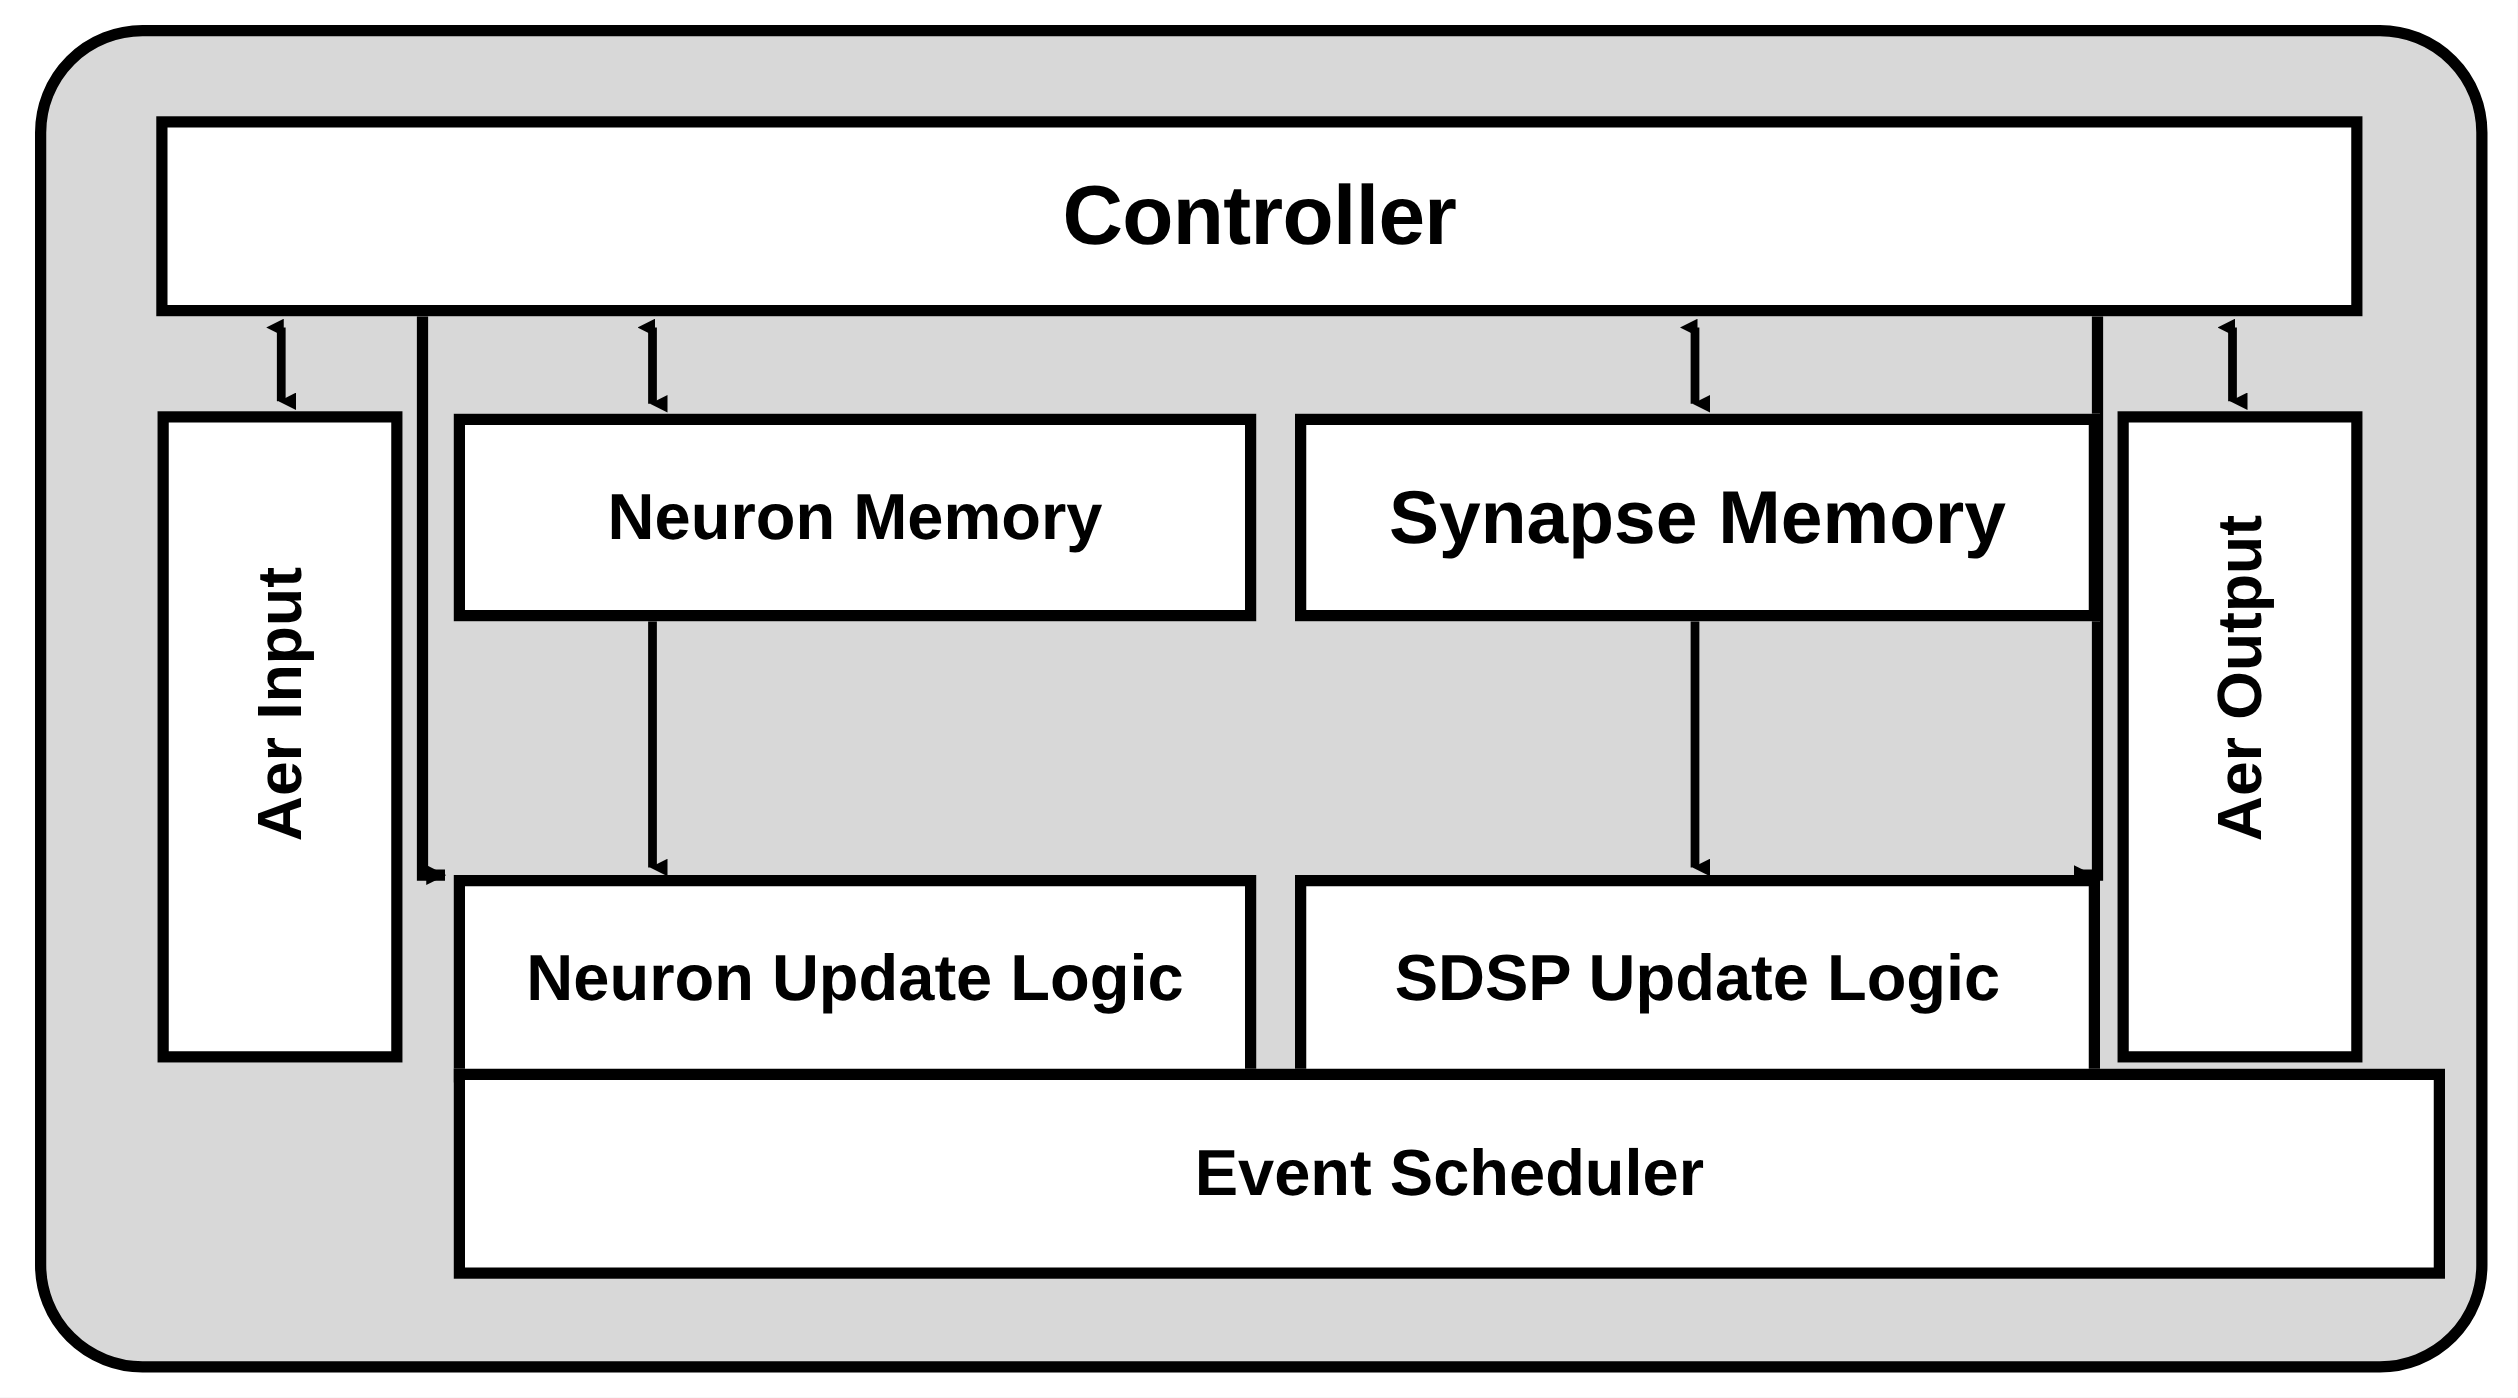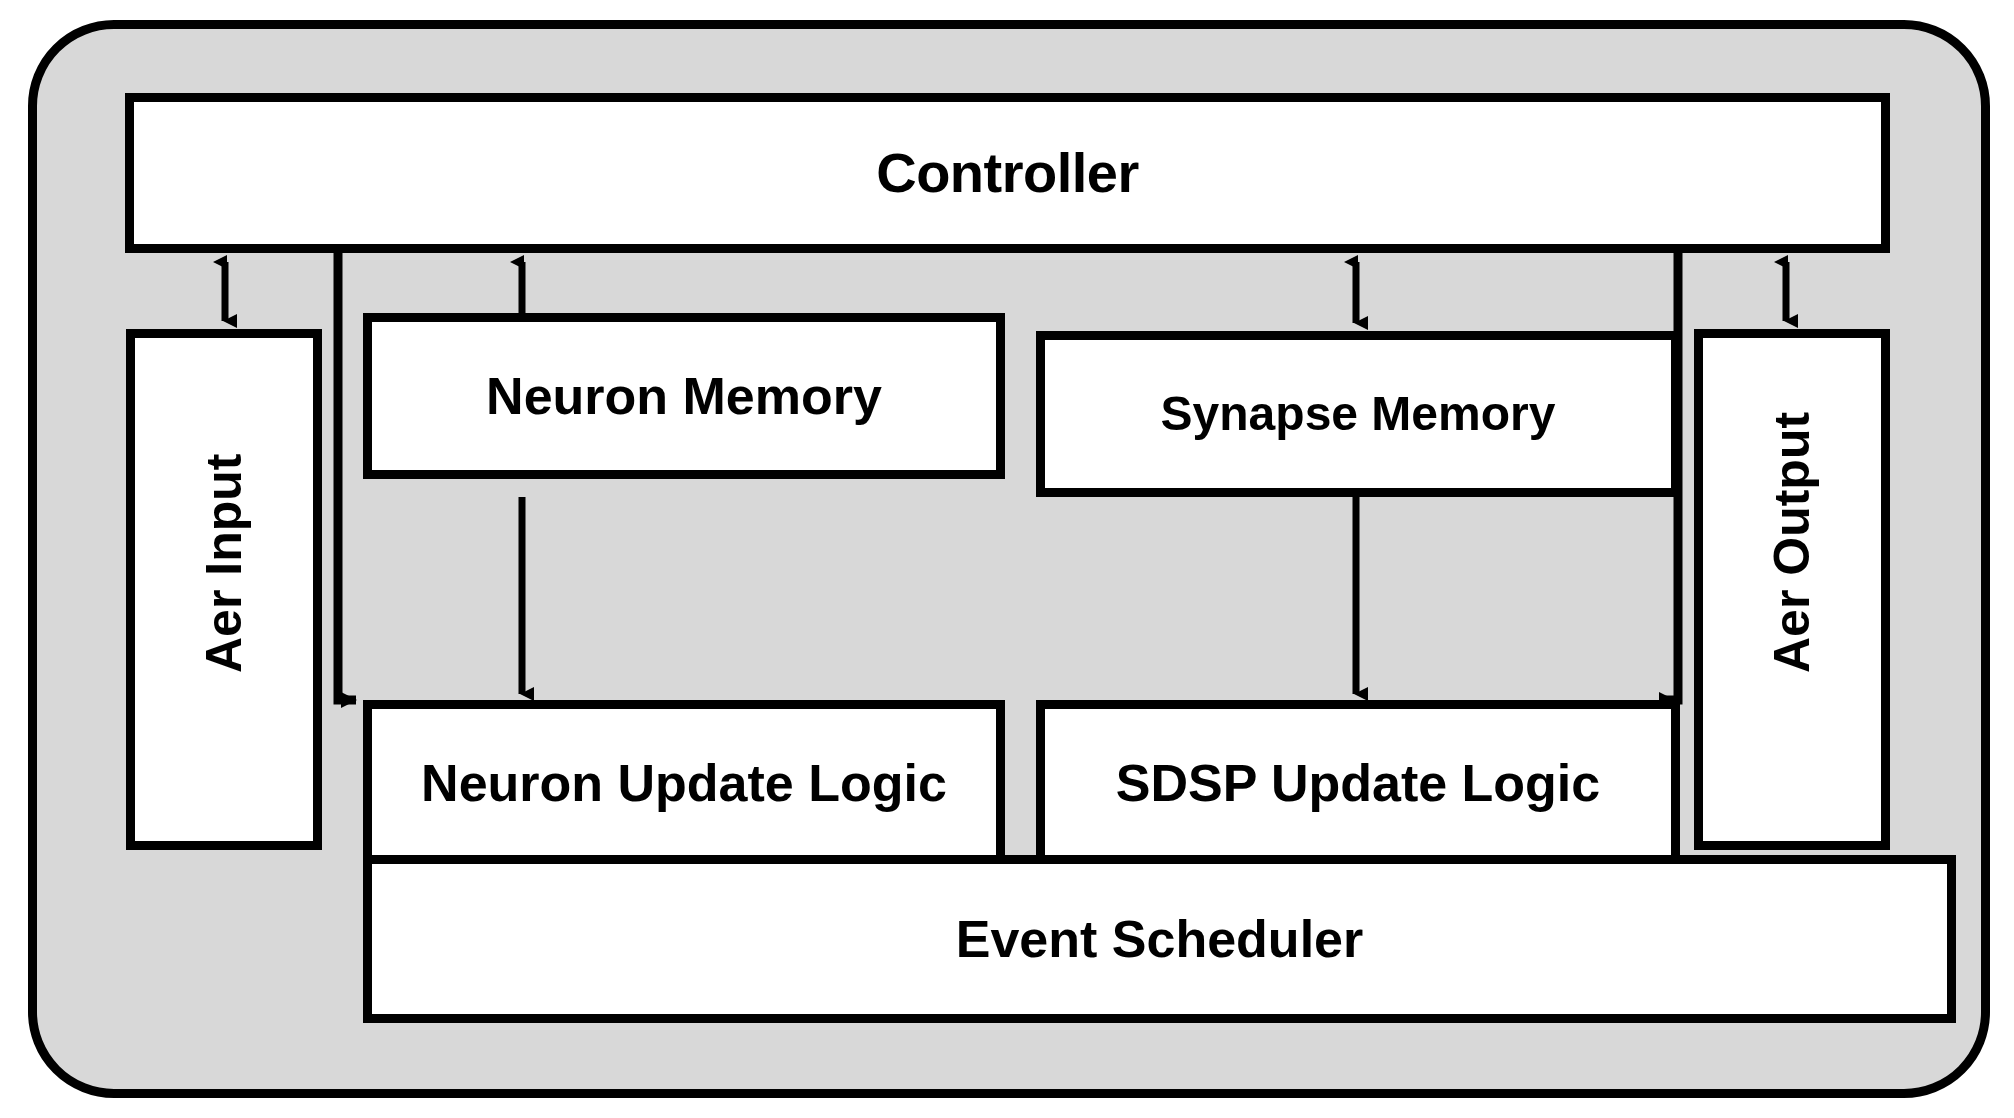--- a/index.html
+++ b/index.html
@@ -56,7 +56,7 @@
   #controller {
     left: 125px;  top: 93px;
     width: 1765px; height: 160px;
-    font-size: 56px;
+    font-size: 67px;
     letter-spacing: -0.5px;
     justify-content: flex-end;
   }

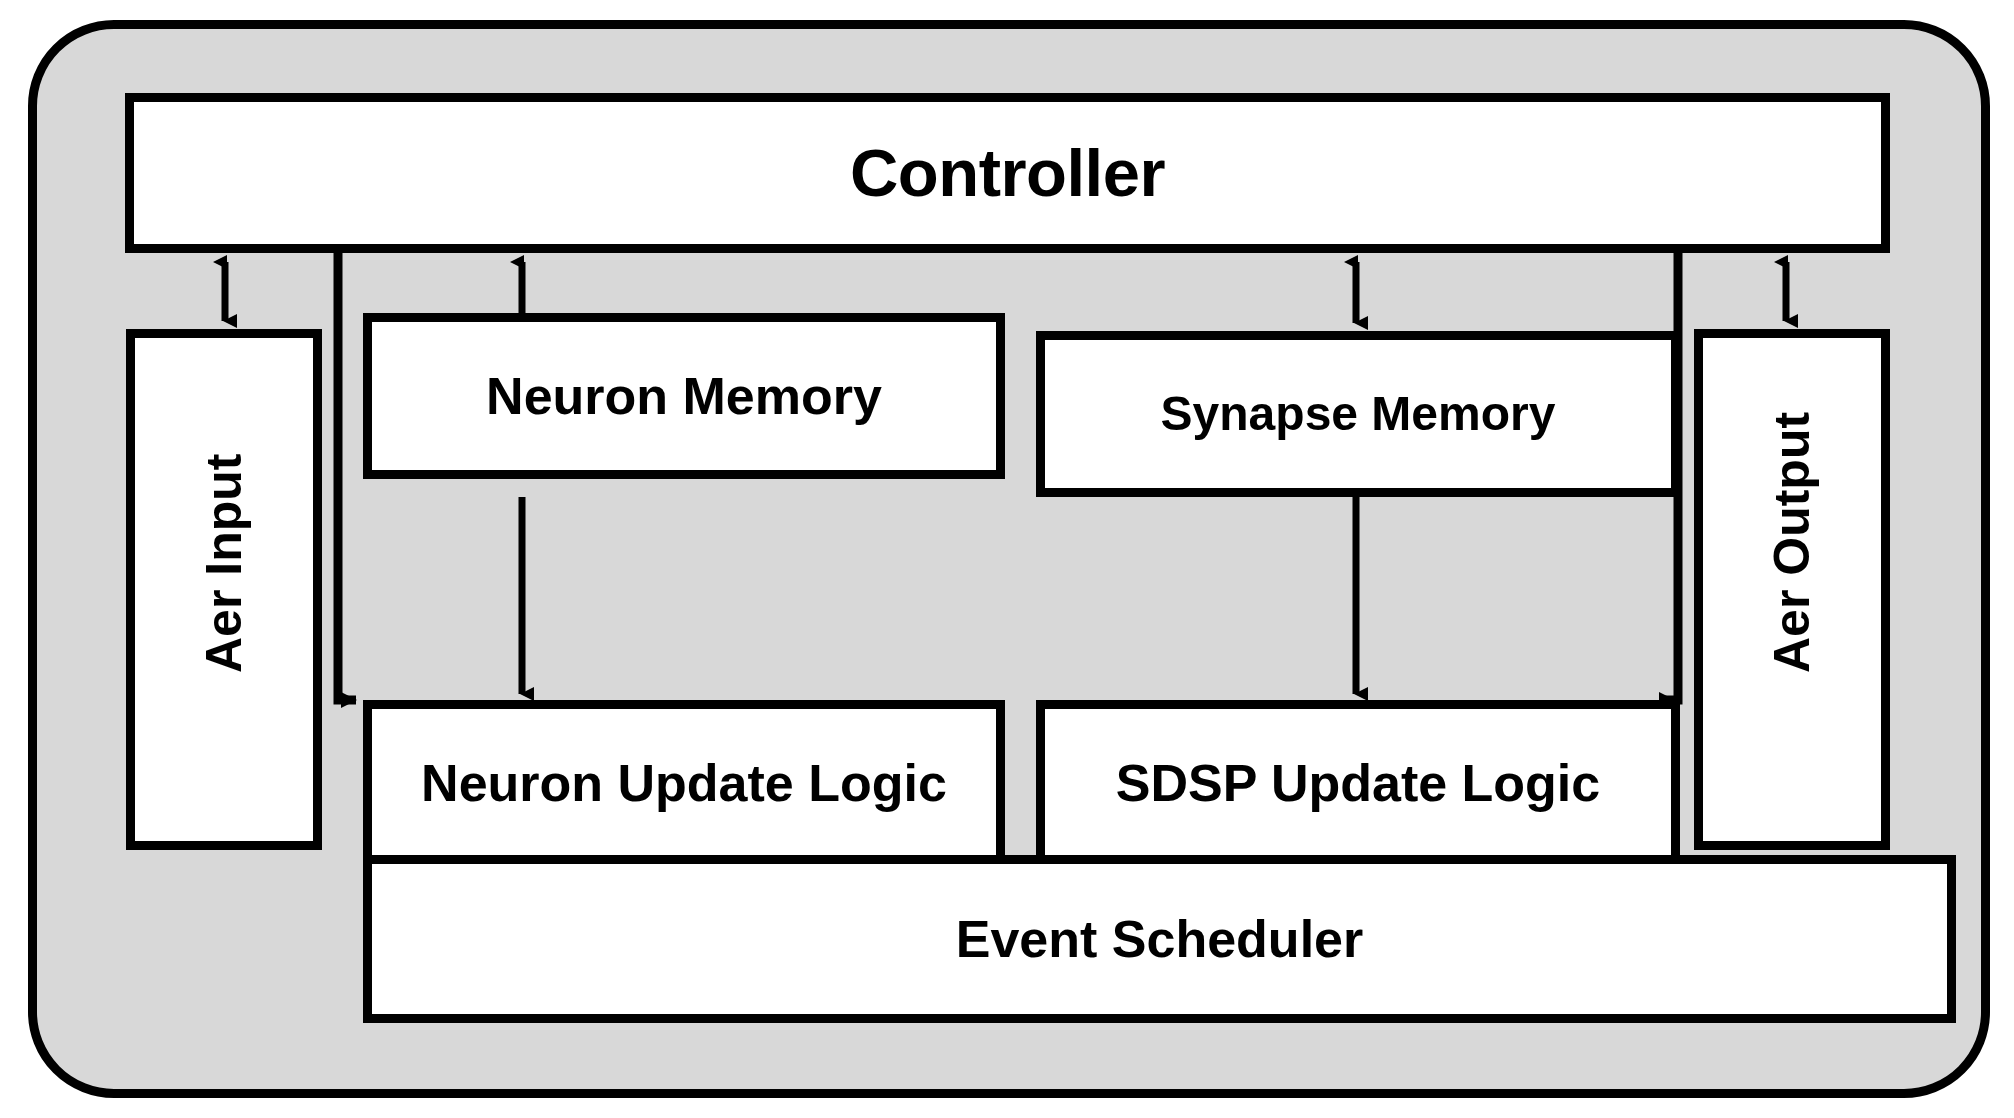--- a/index.html
+++ b/index.html
@@ -75,7 +75,7 @@
     white-space: nowrap;
   }
   #neuron-memory {
-    left: 363px;  top: 313px;
+    left: 363px;  top: 331px;
     width: 642px;  height: 166px;
     font-size: 52px;
   }

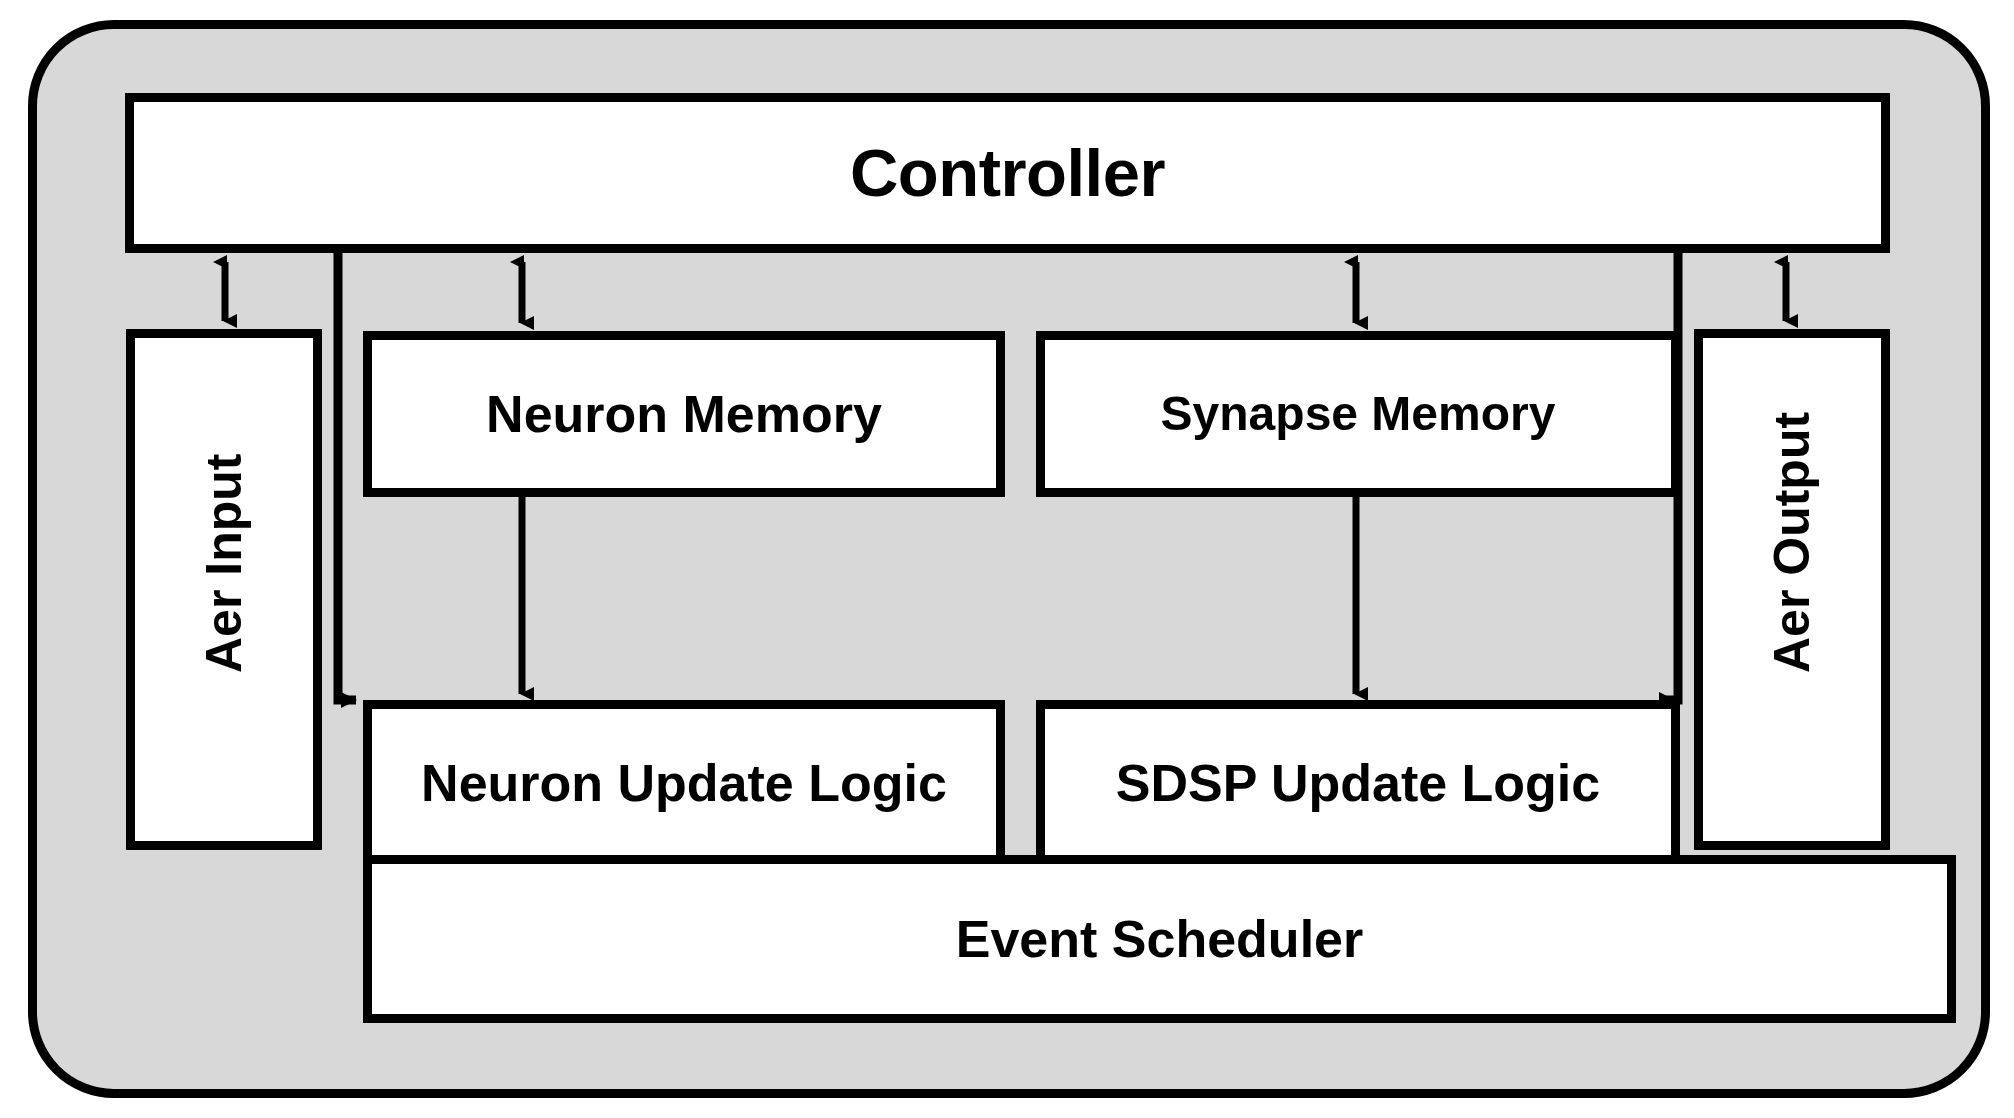--- a/index.html
+++ b/index.html
@@ -82,7 +82,7 @@
   #synapse-memory {
     left: 1036px; top: 331px;
     width: 644px;  height: 166px;
-    font-size: 48px;
+    font-size: 60px;
   }
   #neuron-update-logic {
     left: 363px;  top: 700px;

